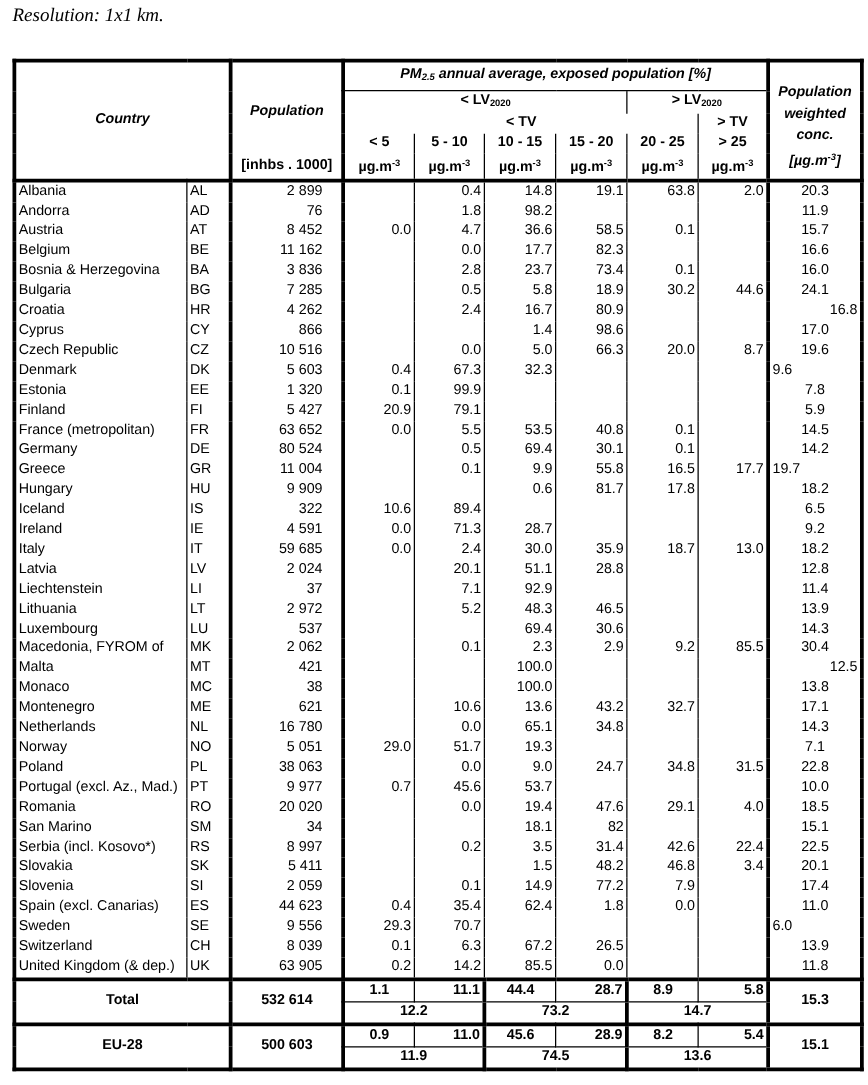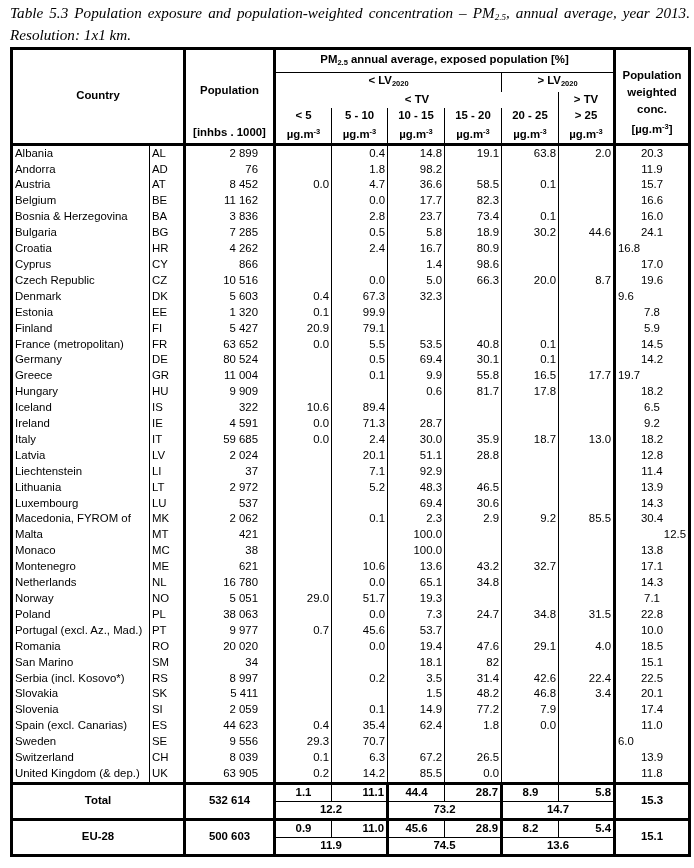--- a/index.html
+++ b/index.html
@@ -27,7 +27,6 @@
 <body>
 
 <div class="caption">
-  <span class="l1"><span>Table 5.3 Population exposure and population-weighted concentration – PM</span><sub>2.5</sub><span>, annual average, year 2013.</span></span>
   <span>Resolution: 1x1 km.</span>
 </div>
 

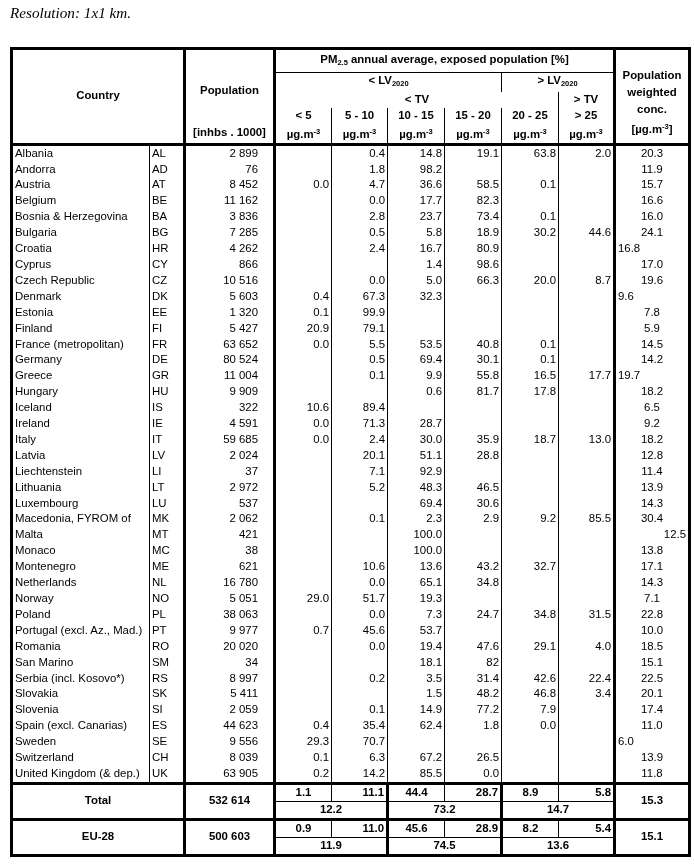--- a/index.html
+++ b/index.html
@@ -13,7 +13,7 @@
   .num { text-align: right; }
   .b-l { border-left: 3px solid #000; }
   .b-r { border-right: 3px solid #000; }
-  .b-t { border-top: 3px solid #000; }
+  .b-t { border-top: 3px solid #000; font-style: italic; }
   .b-b { border-bottom: 3px solid #000; }
   .t-l { border-left: 1px solid #000; }
   .t-r { border-right: 1px solid #000; }

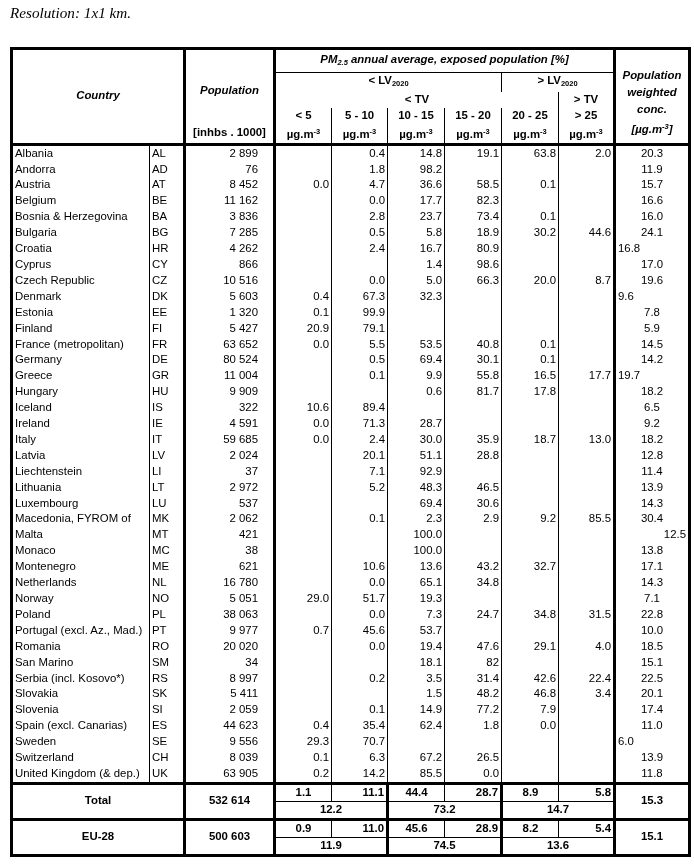--- a/index.html
+++ b/index.html
@@ -161,7 +161,7 @@
         <td class="num t-r">80.9</td>
         <td class="num t-r"></td>
         <td class="num b-r"></td>
-        <td class="b-r" style="text-align:left">16.8</td>
+        <td class="b-r" style="text-align:right">16.8</td>
       </tr>
       <tr>
         <td class="b-l t-r">Cyprus</td>

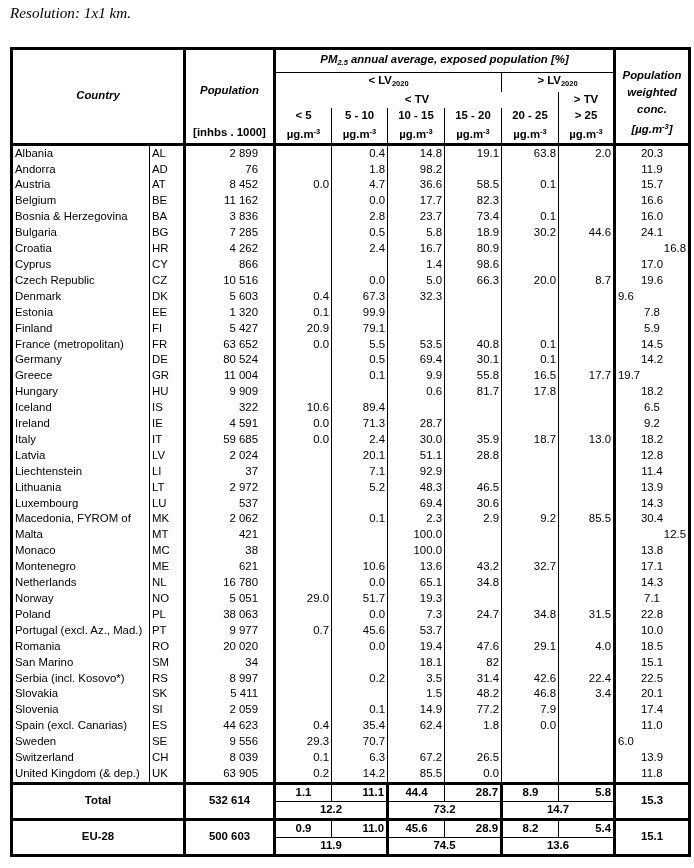--- a/index.html
+++ b/index.html
@@ -433,7 +433,7 @@
         <td class="num b-r" style="padding-right:15px">38 063</td>
         <td class="num t-r"></td>
         <td class="num t-r">0.0</td>
-        <td class="num t-r">7.3</td>
+        <td class="num t-r">9.0</td>
         <td class="num t-r">24.7</td>
         <td class="num t-r">34.8</td>
         <td class="num b-r">31.5</td>

